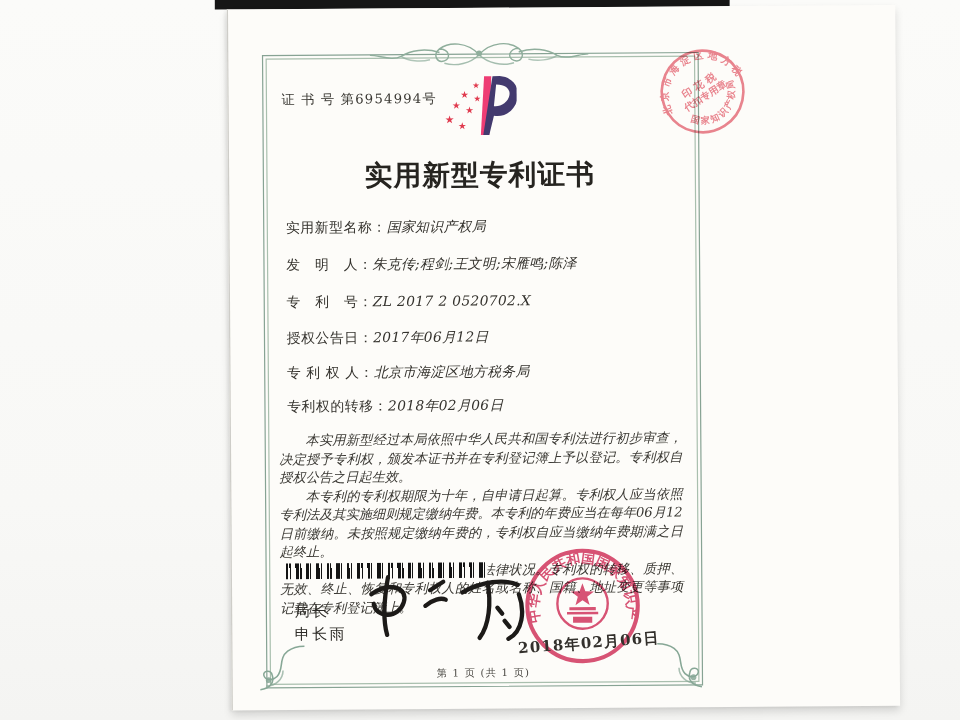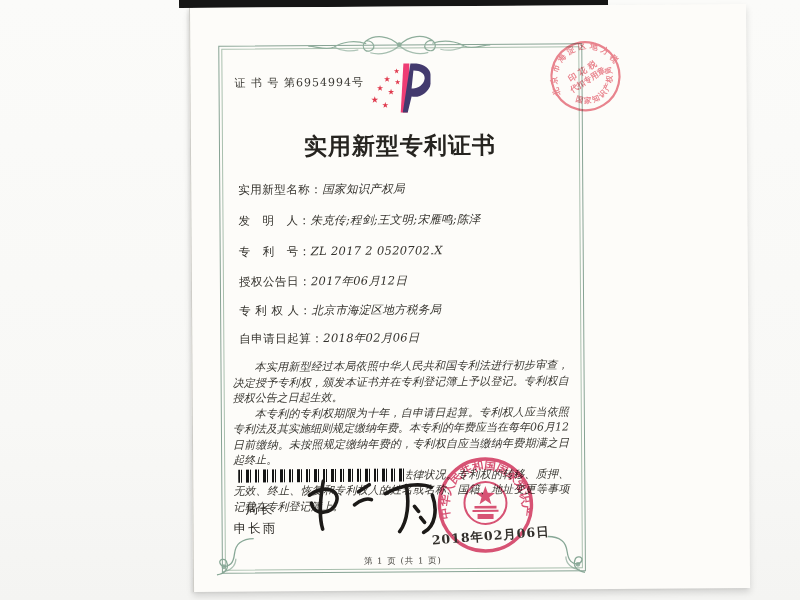--- a/index.html
+++ b/index.html
@@ -130,7 +130,7 @@
       <span class="flabel">专 利 权 人：</span><span class="fvalue">北京市海淀区地方税务局</span>
     </div>
     <div class="field" style="top:324px">
-      <span class="flabel">自申请日起算：</span><span class="fvalue">2018年02月06日</span>
+      <span class="flabel">专利权的转移：</span><span class="fvalue">2018年02月06日</span>
     </div>
 
     <div class="body-text">

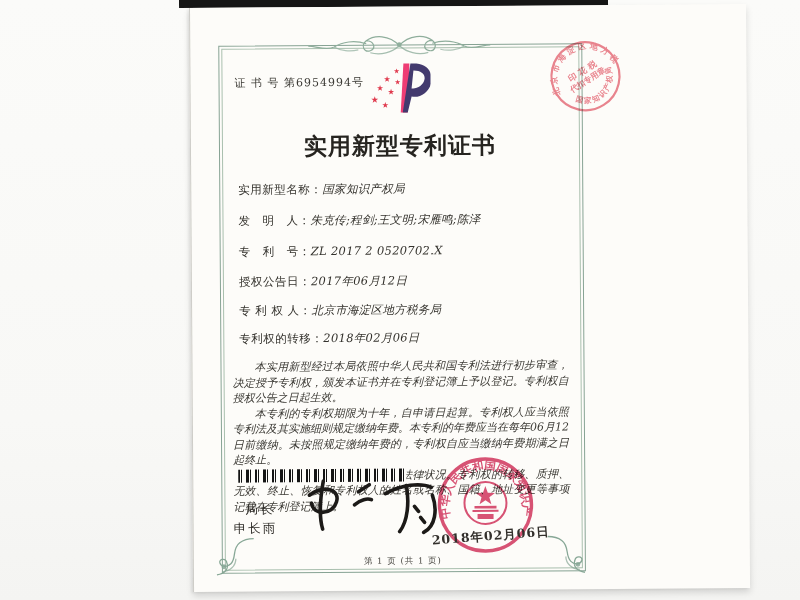--- a/index.html
+++ b/index.html
@@ -36,7 +36,7 @@
       #141414 12px 13px,#fdfcf9 13px 17px);}
   .director-label{position:absolute;left:52px;top:494px;font-size:12.5px;
     letter-spacing:2px;color:#2c2a26;font-family:"DejaVu Sans","Liberation Sans",sans-serif;}
-  .director-name{position:absolute;left:40px;top:513px;font-size:12.5px;
+  .director-name{position:absolute;left:52px;top:513px;font-size:12.5px;
     letter-spacing:2px;color:#2c2a26;font-family:"DejaVu Sans","Liberation Sans",sans-serif;}
   .signature{position:absolute;left:102px;top:458px;width:150px;height:82px;}
   .sipo-seal{position:absolute;left:243px;top:450px;width:98px;height:98px;

